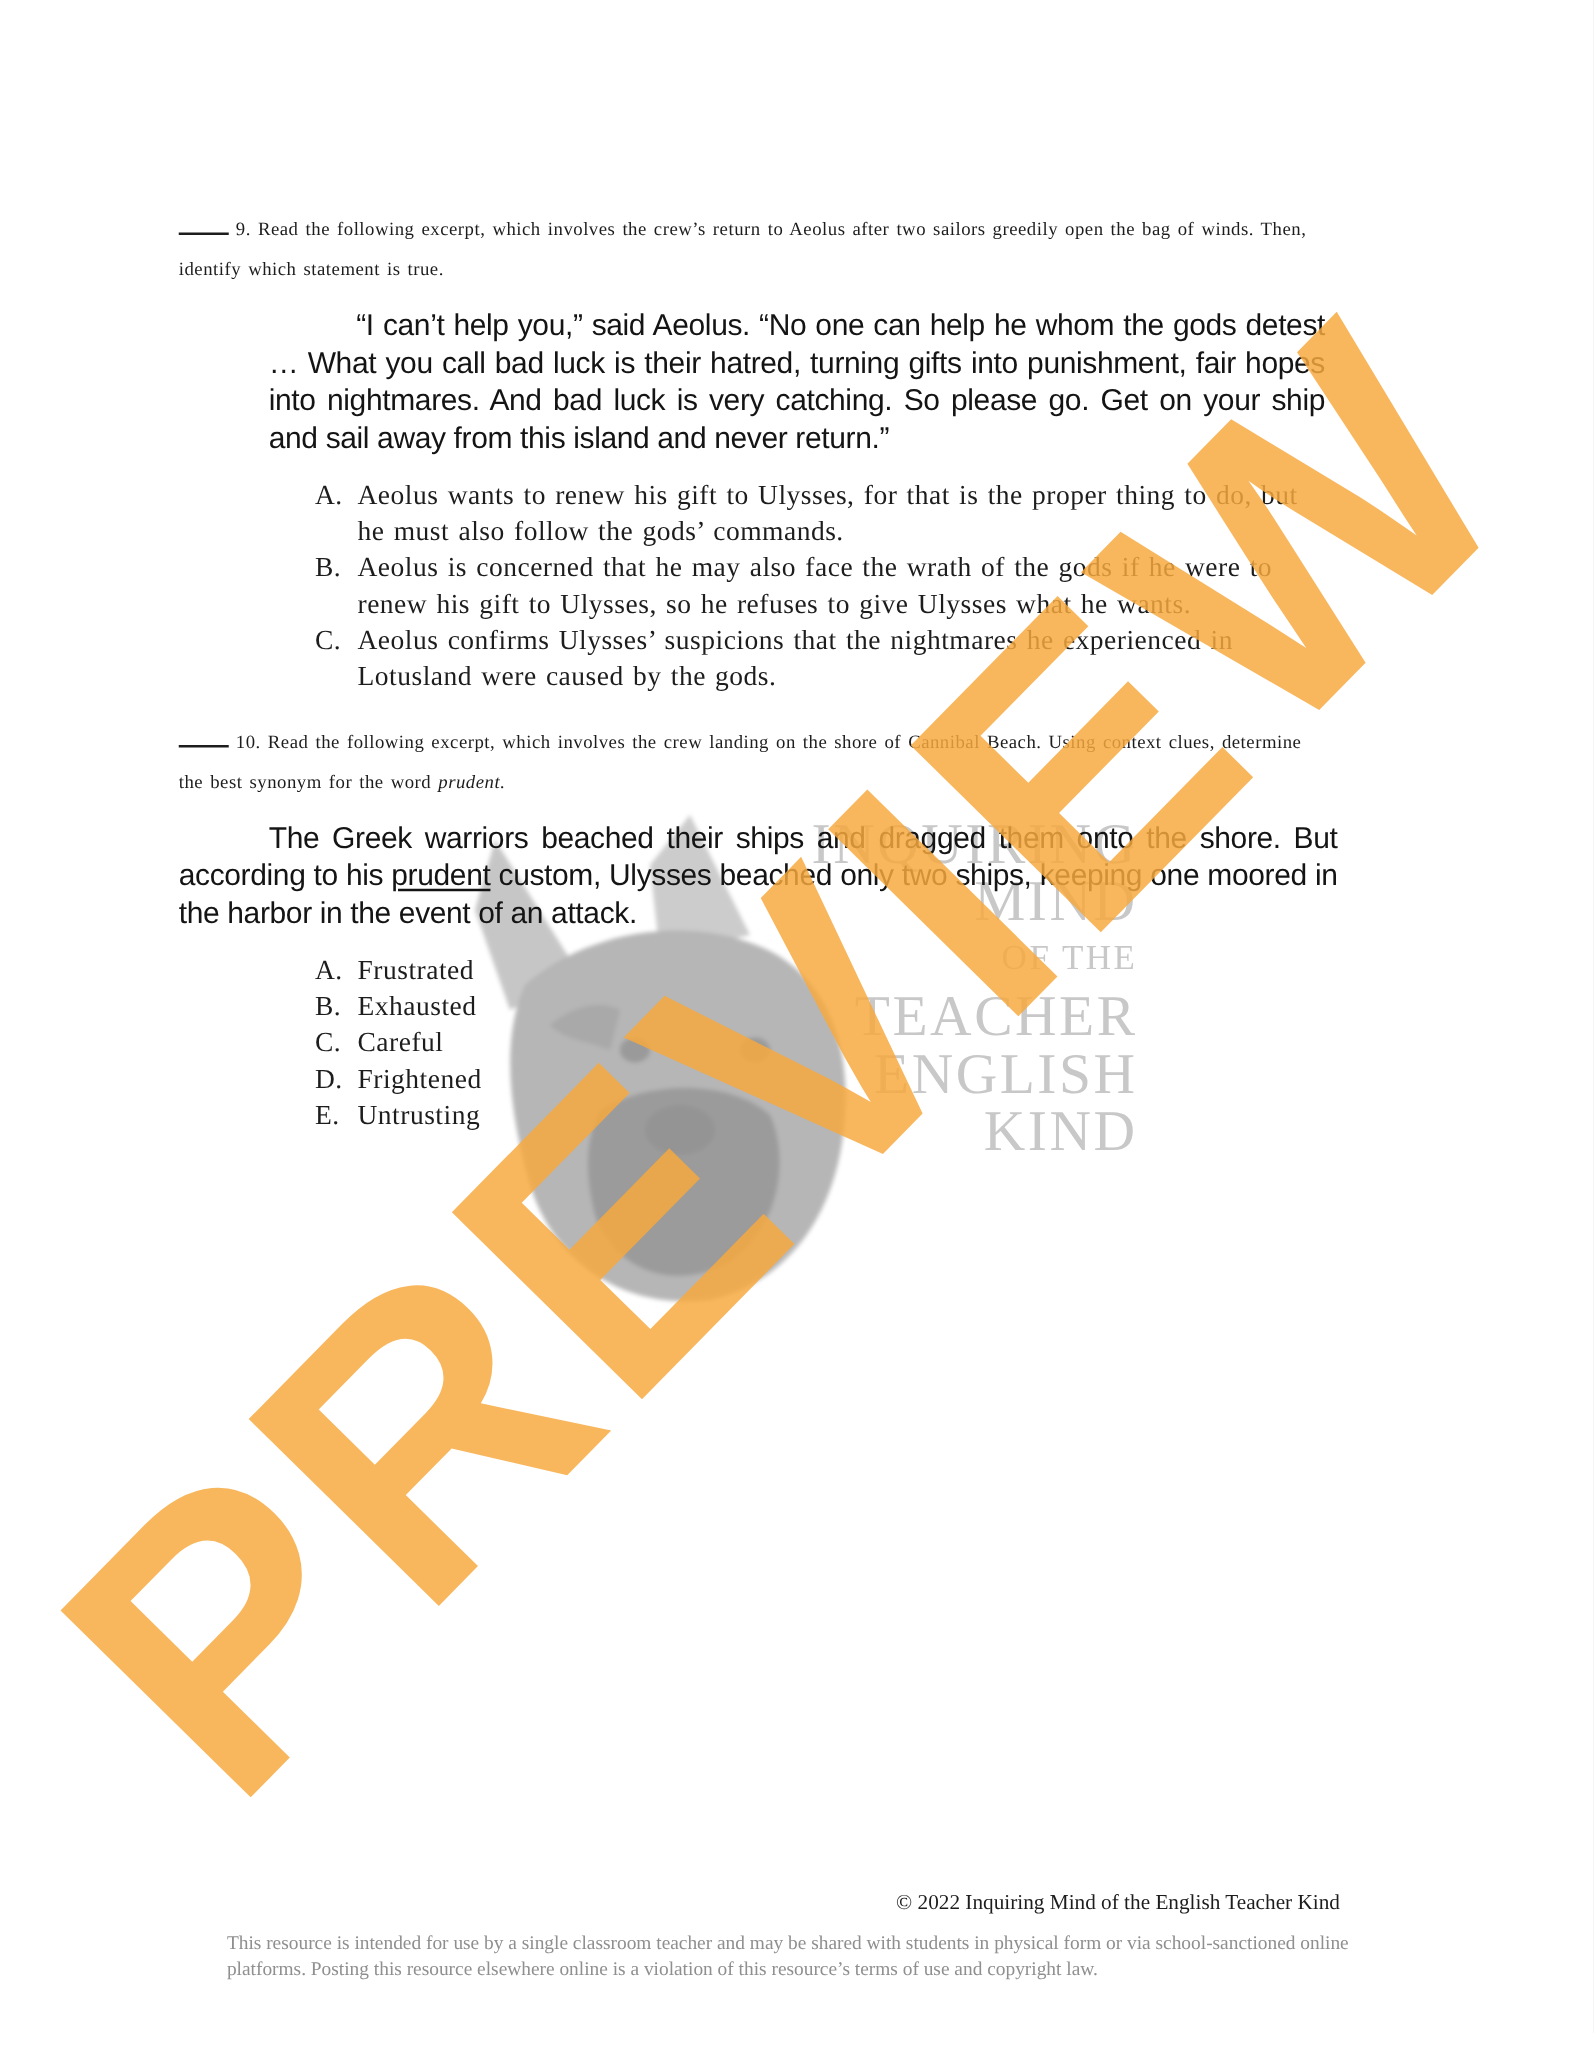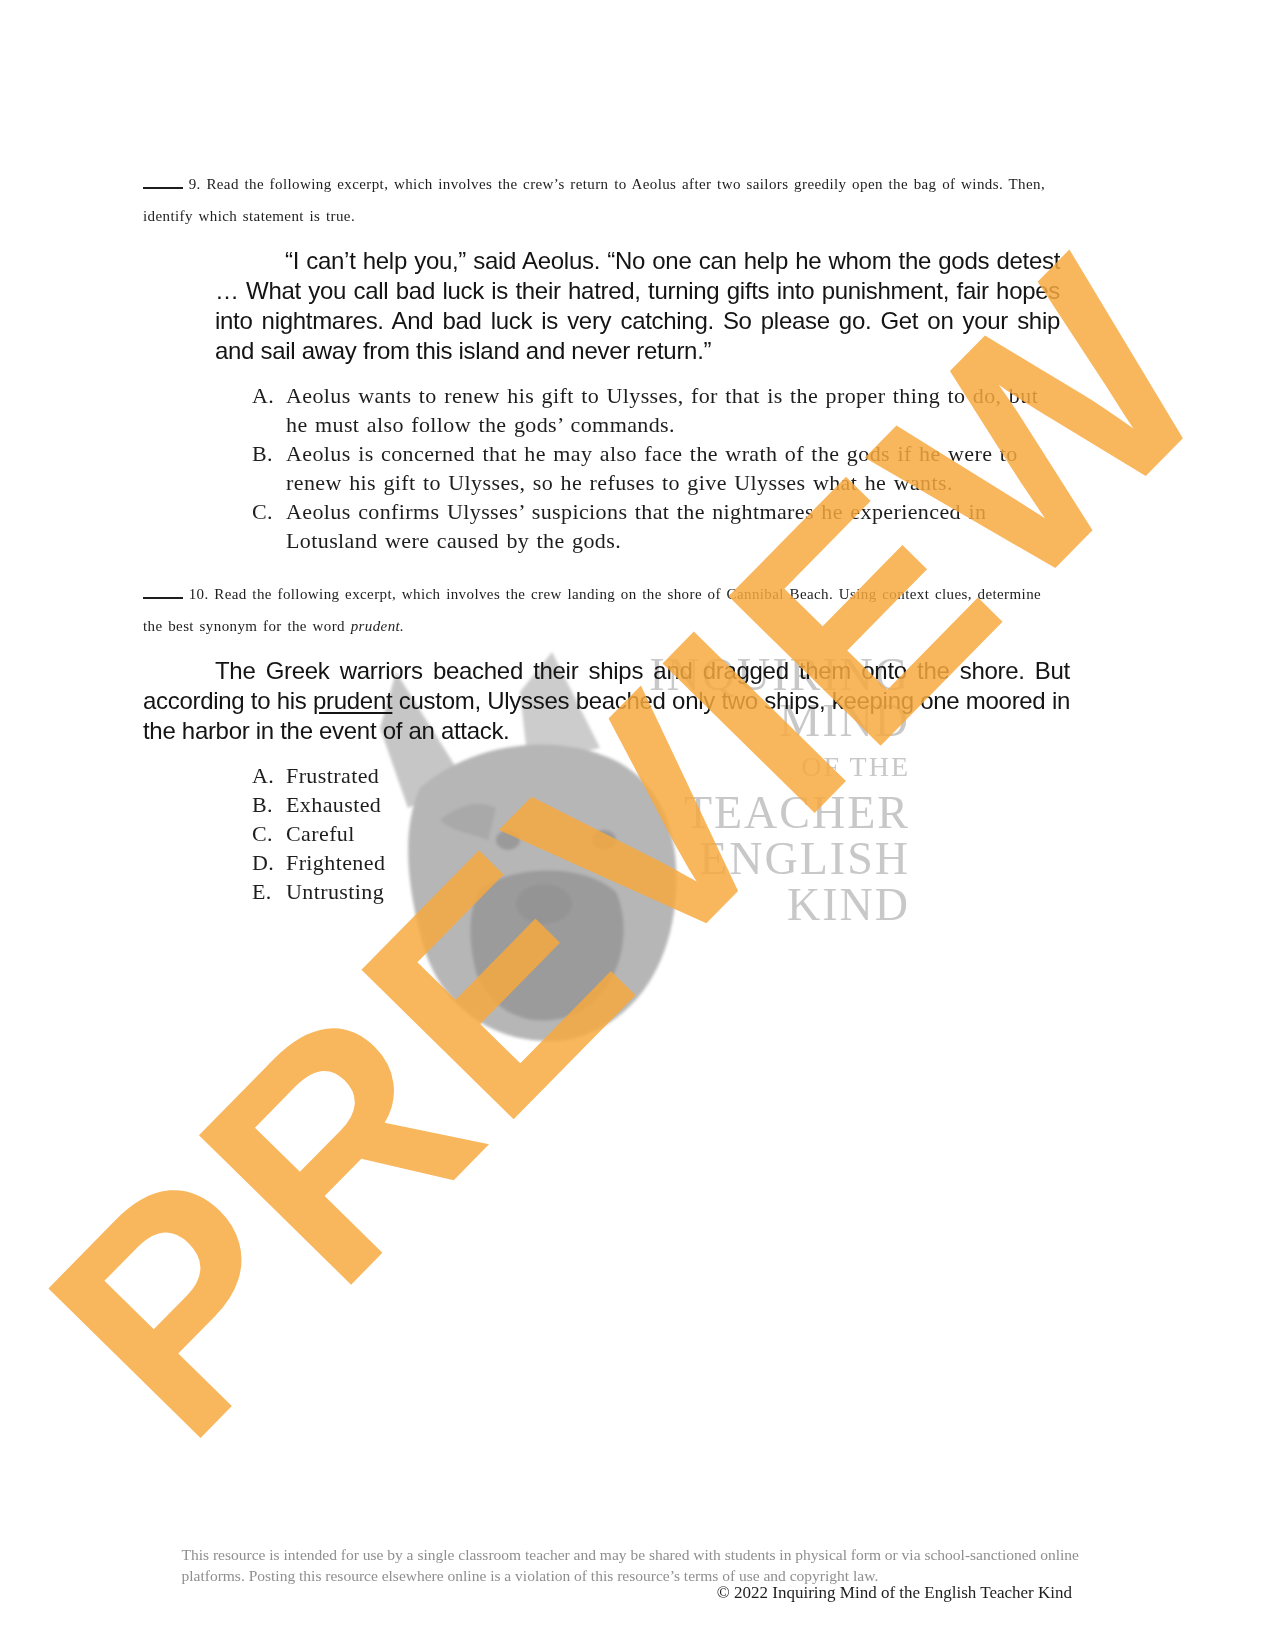--- a/index.html
+++ b/index.html
@@ -55,7 +55,7 @@
   .itw{font-style:italic;}
   
   .footer-copy{
-    position:absolute;right:203px;top:1583px;z-index:3;
+    position:absolute;right:203px;top:1512px;z-index:3;
     font-size:17px;color:#1d1d1d;
     font-family:"Liberation Serif", serif;
   }

